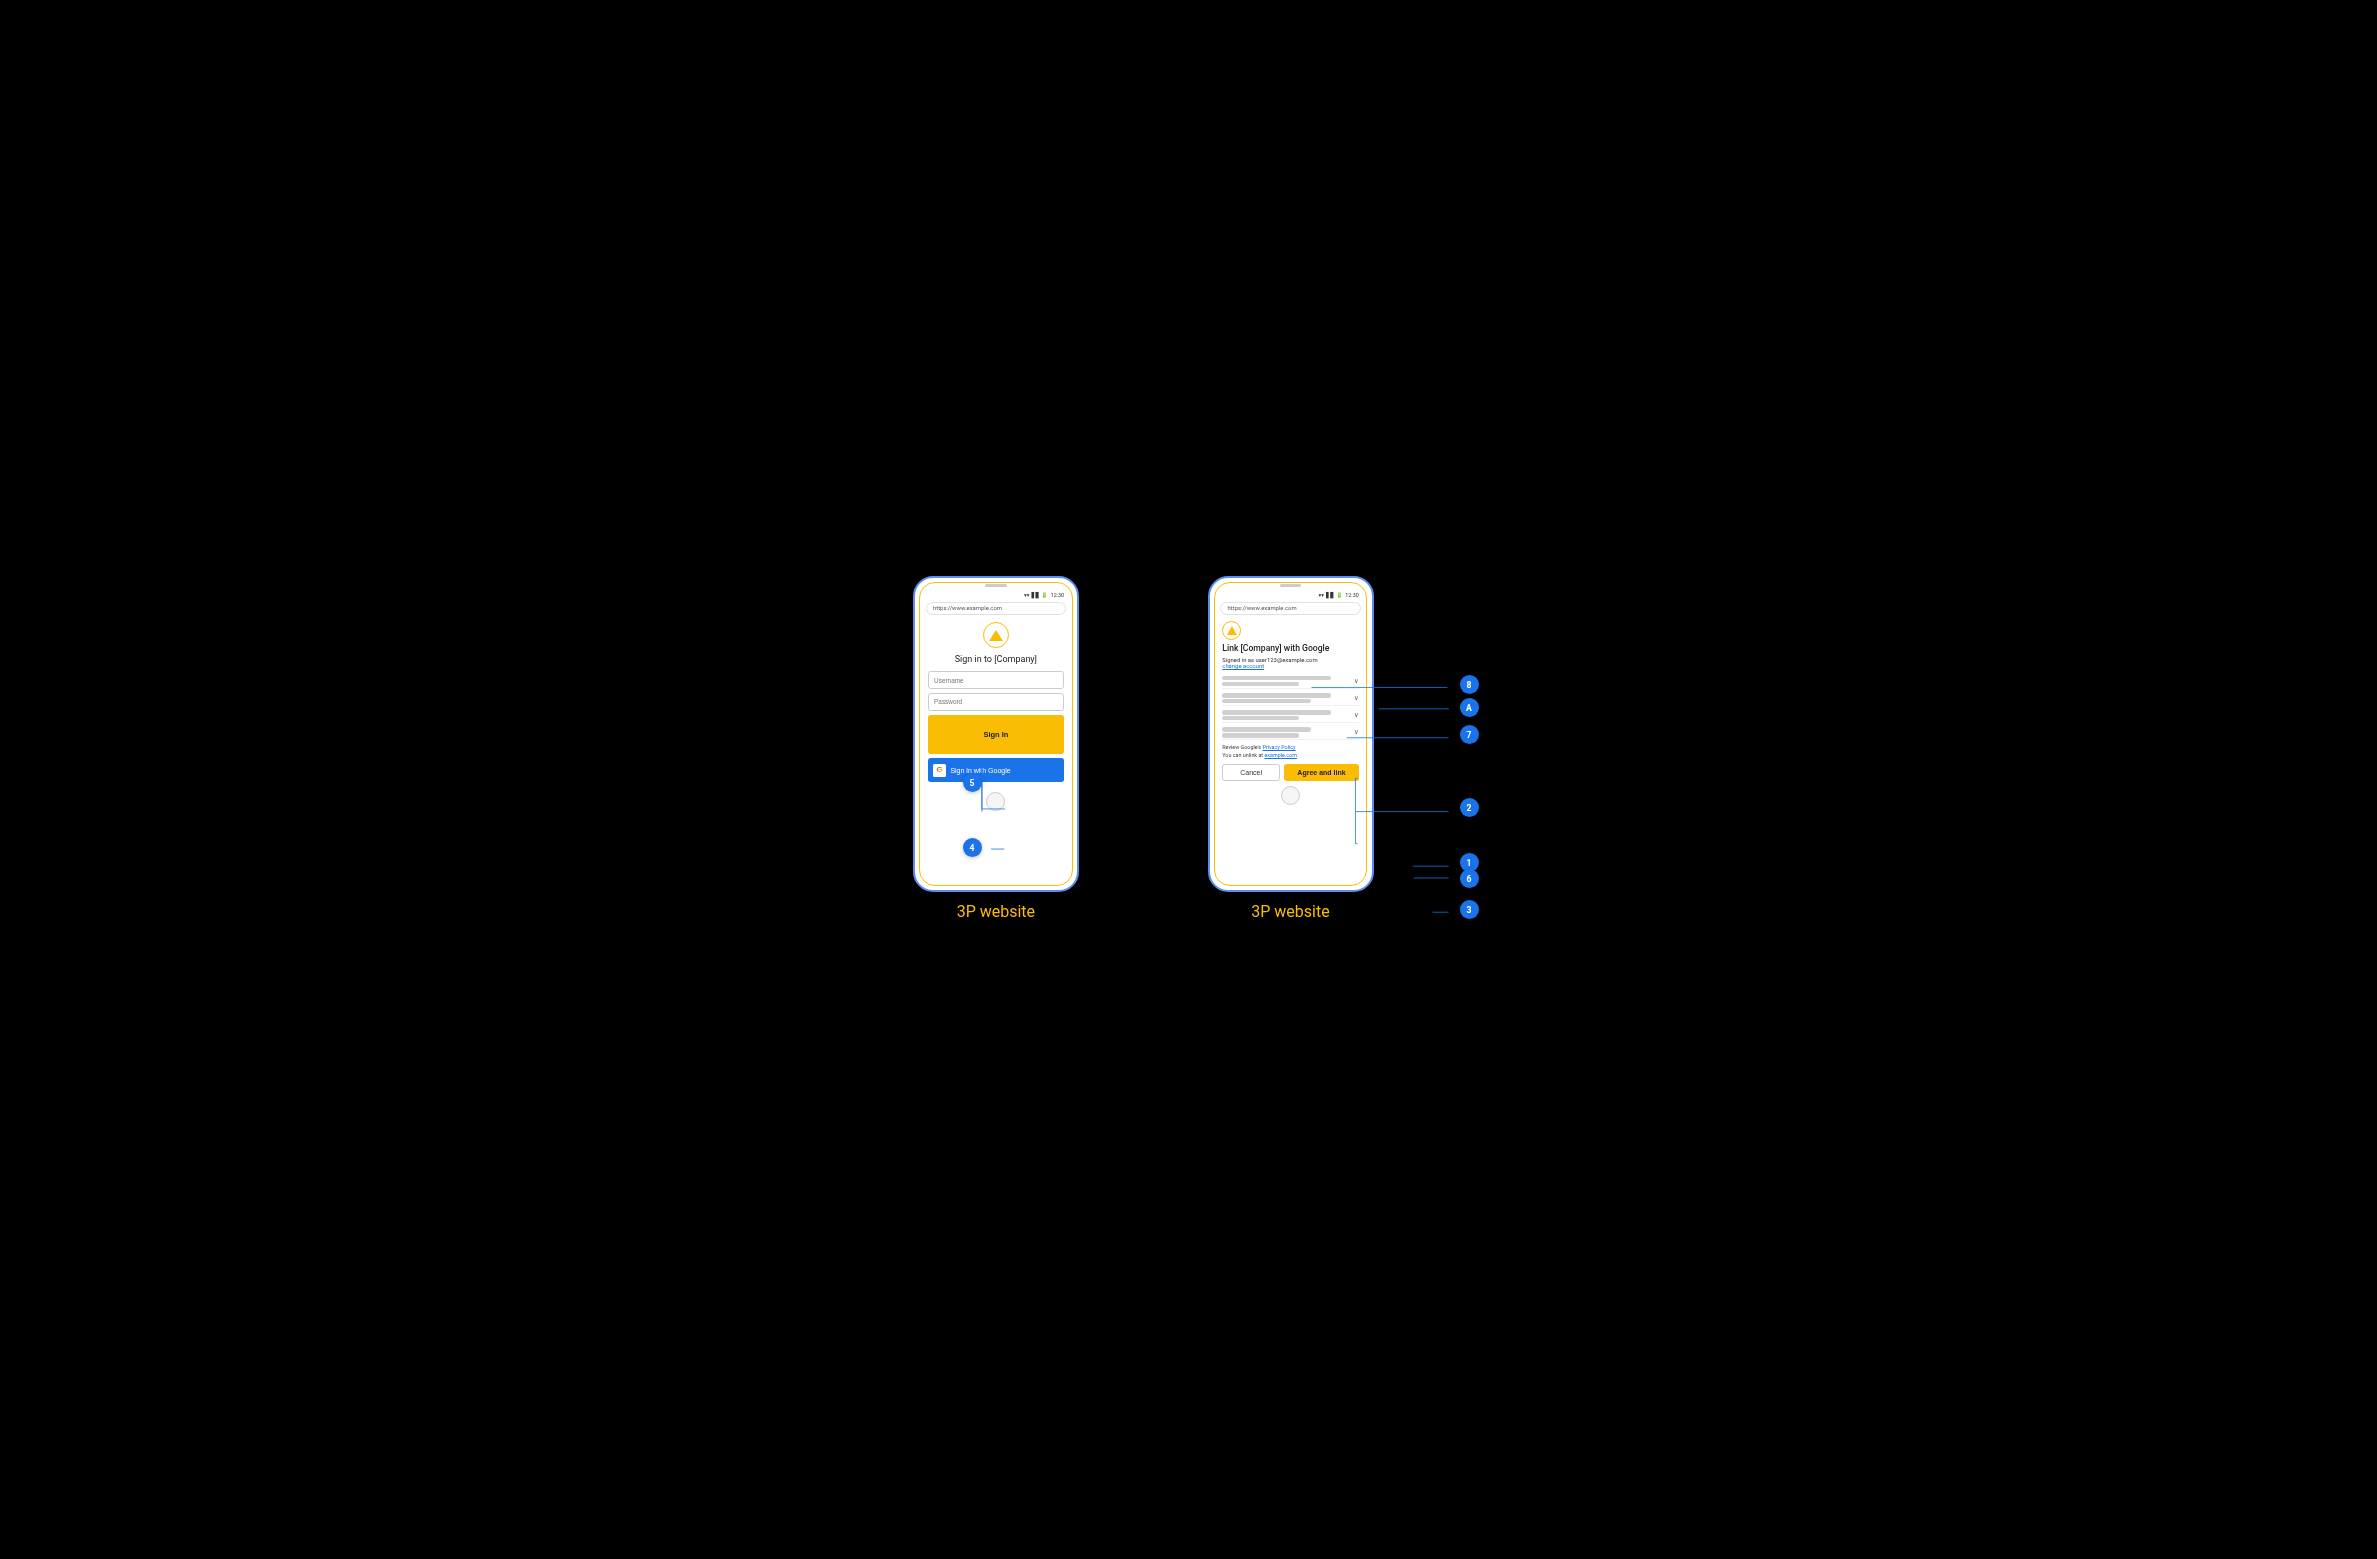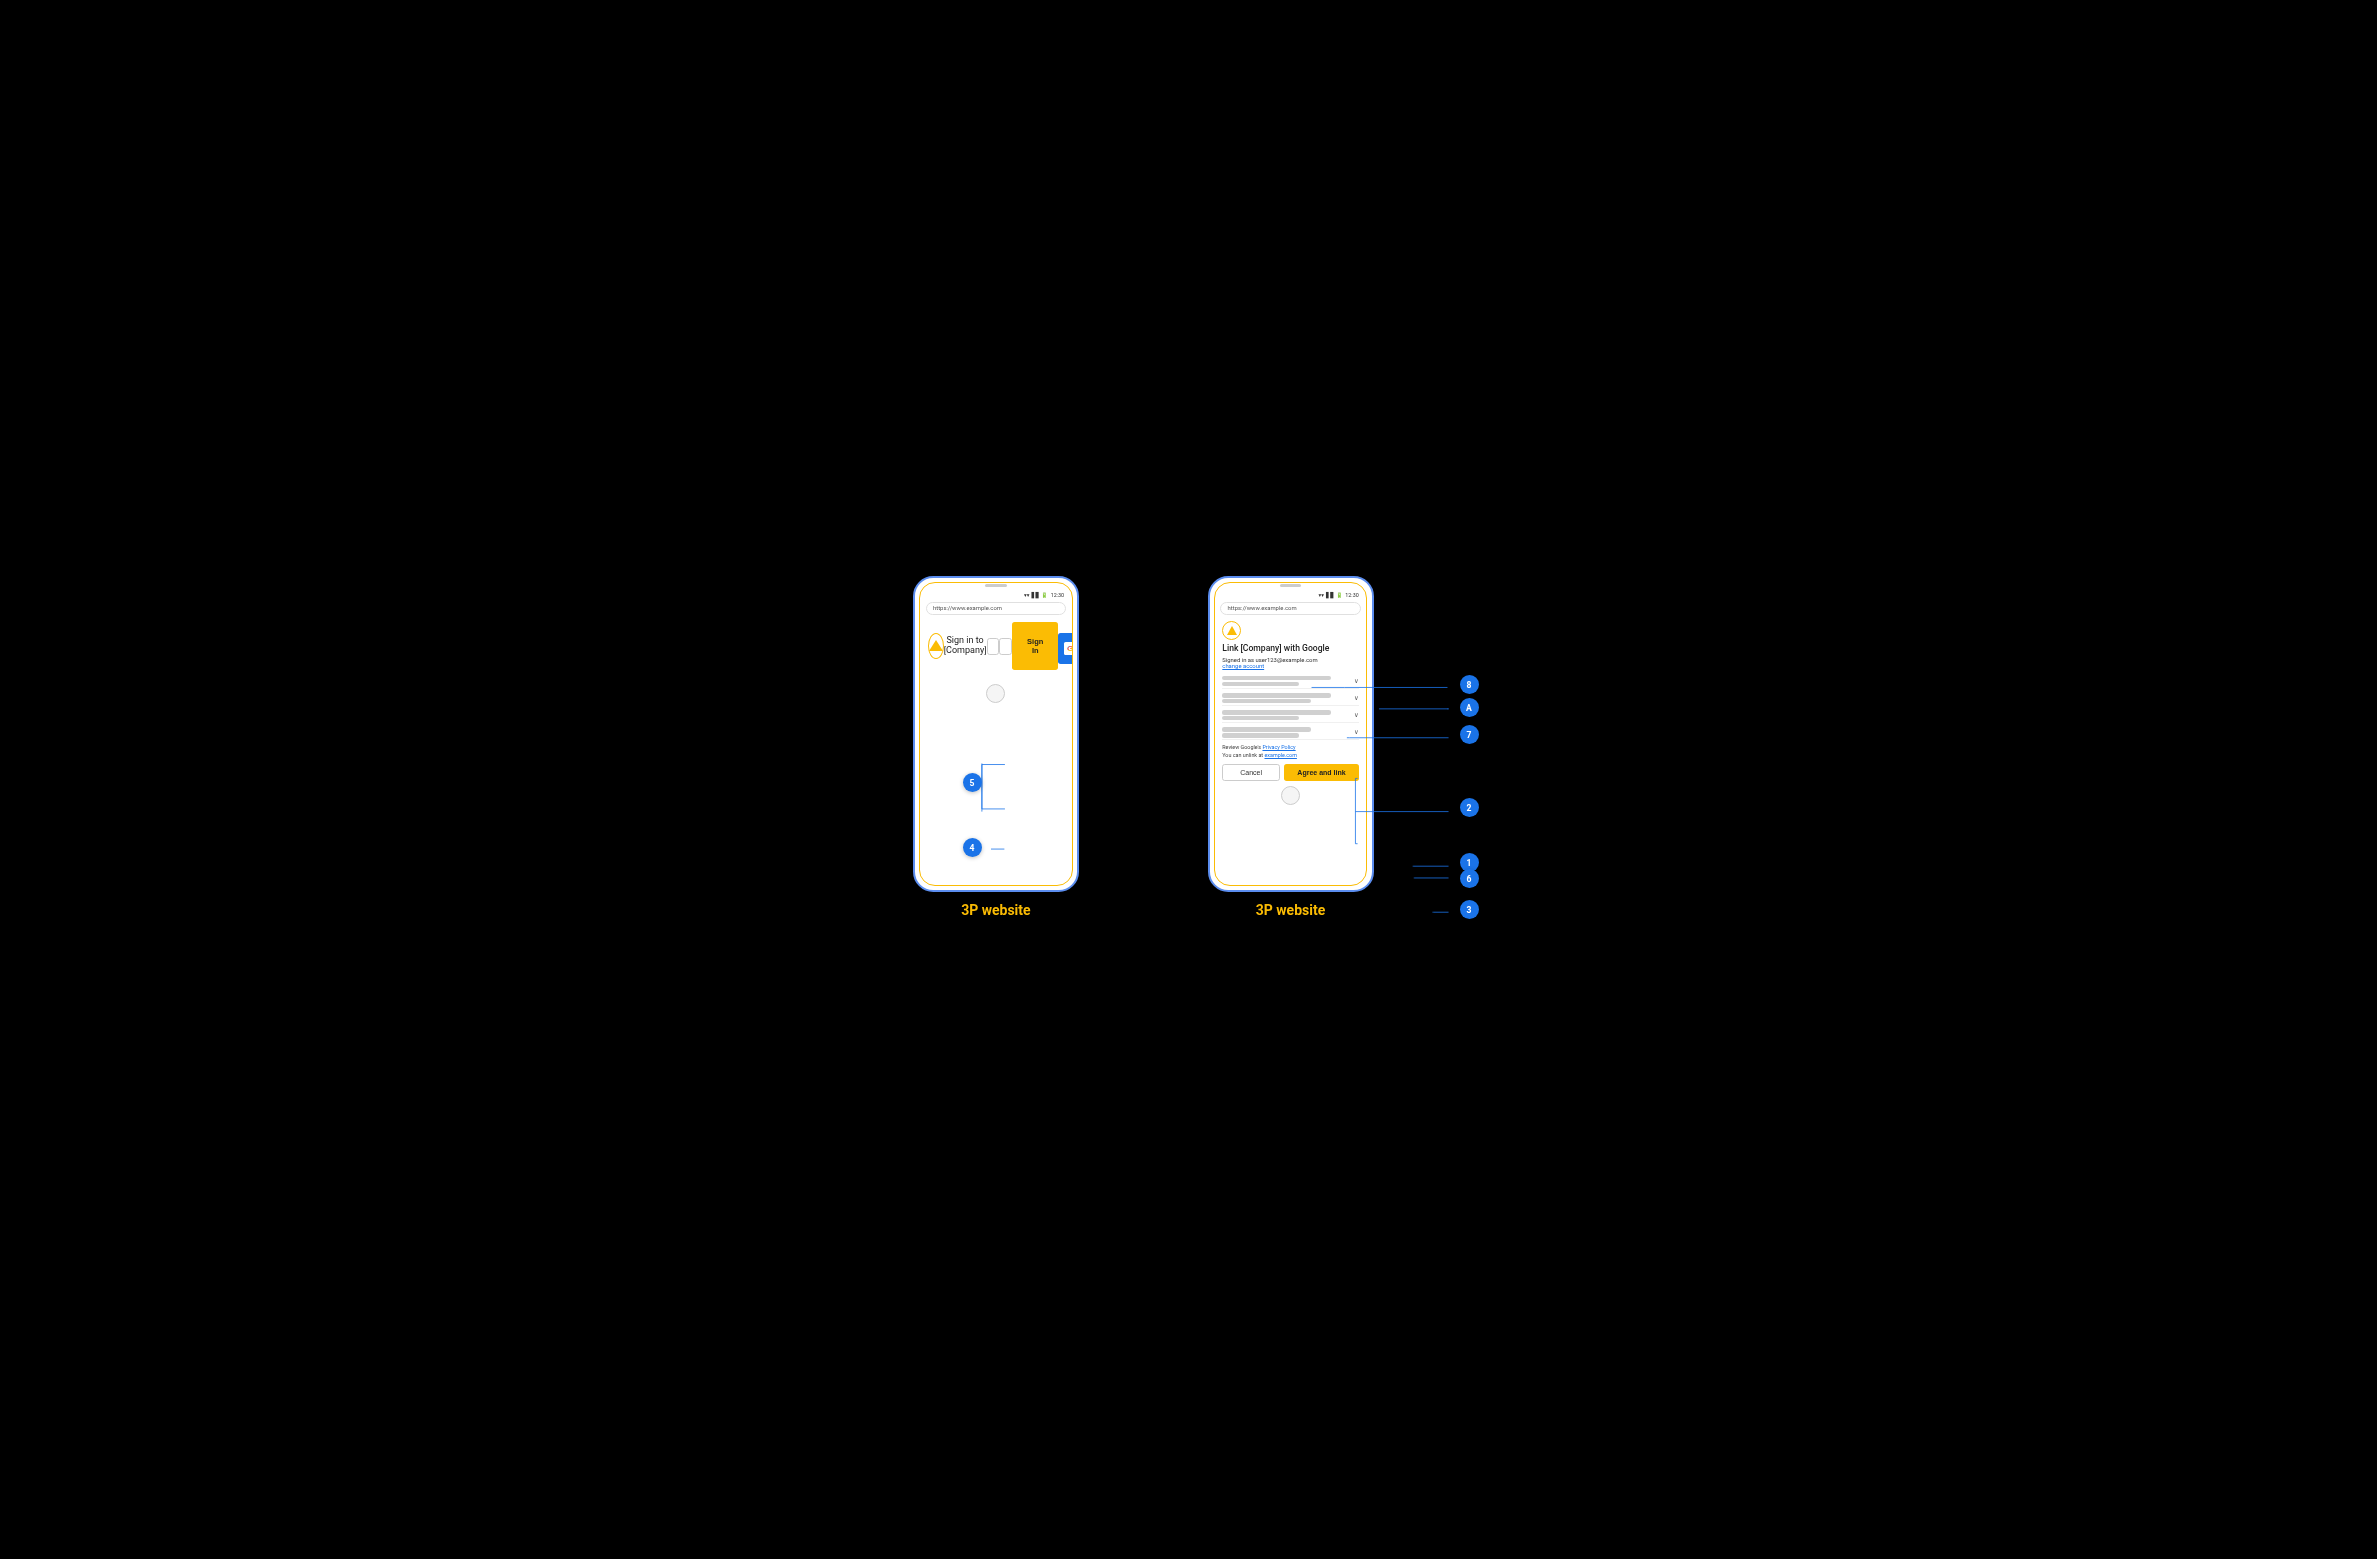--- a/index.html
+++ b/index.html
@@ -89,7 +89,7 @@
     .phone-content {
       padding: 4.3px 7.5px 0 7.5px;
       display: flex;
-      flex-direction: row;
+      flex-direction: column;
       align-items: center;
     }
     .company-logo {

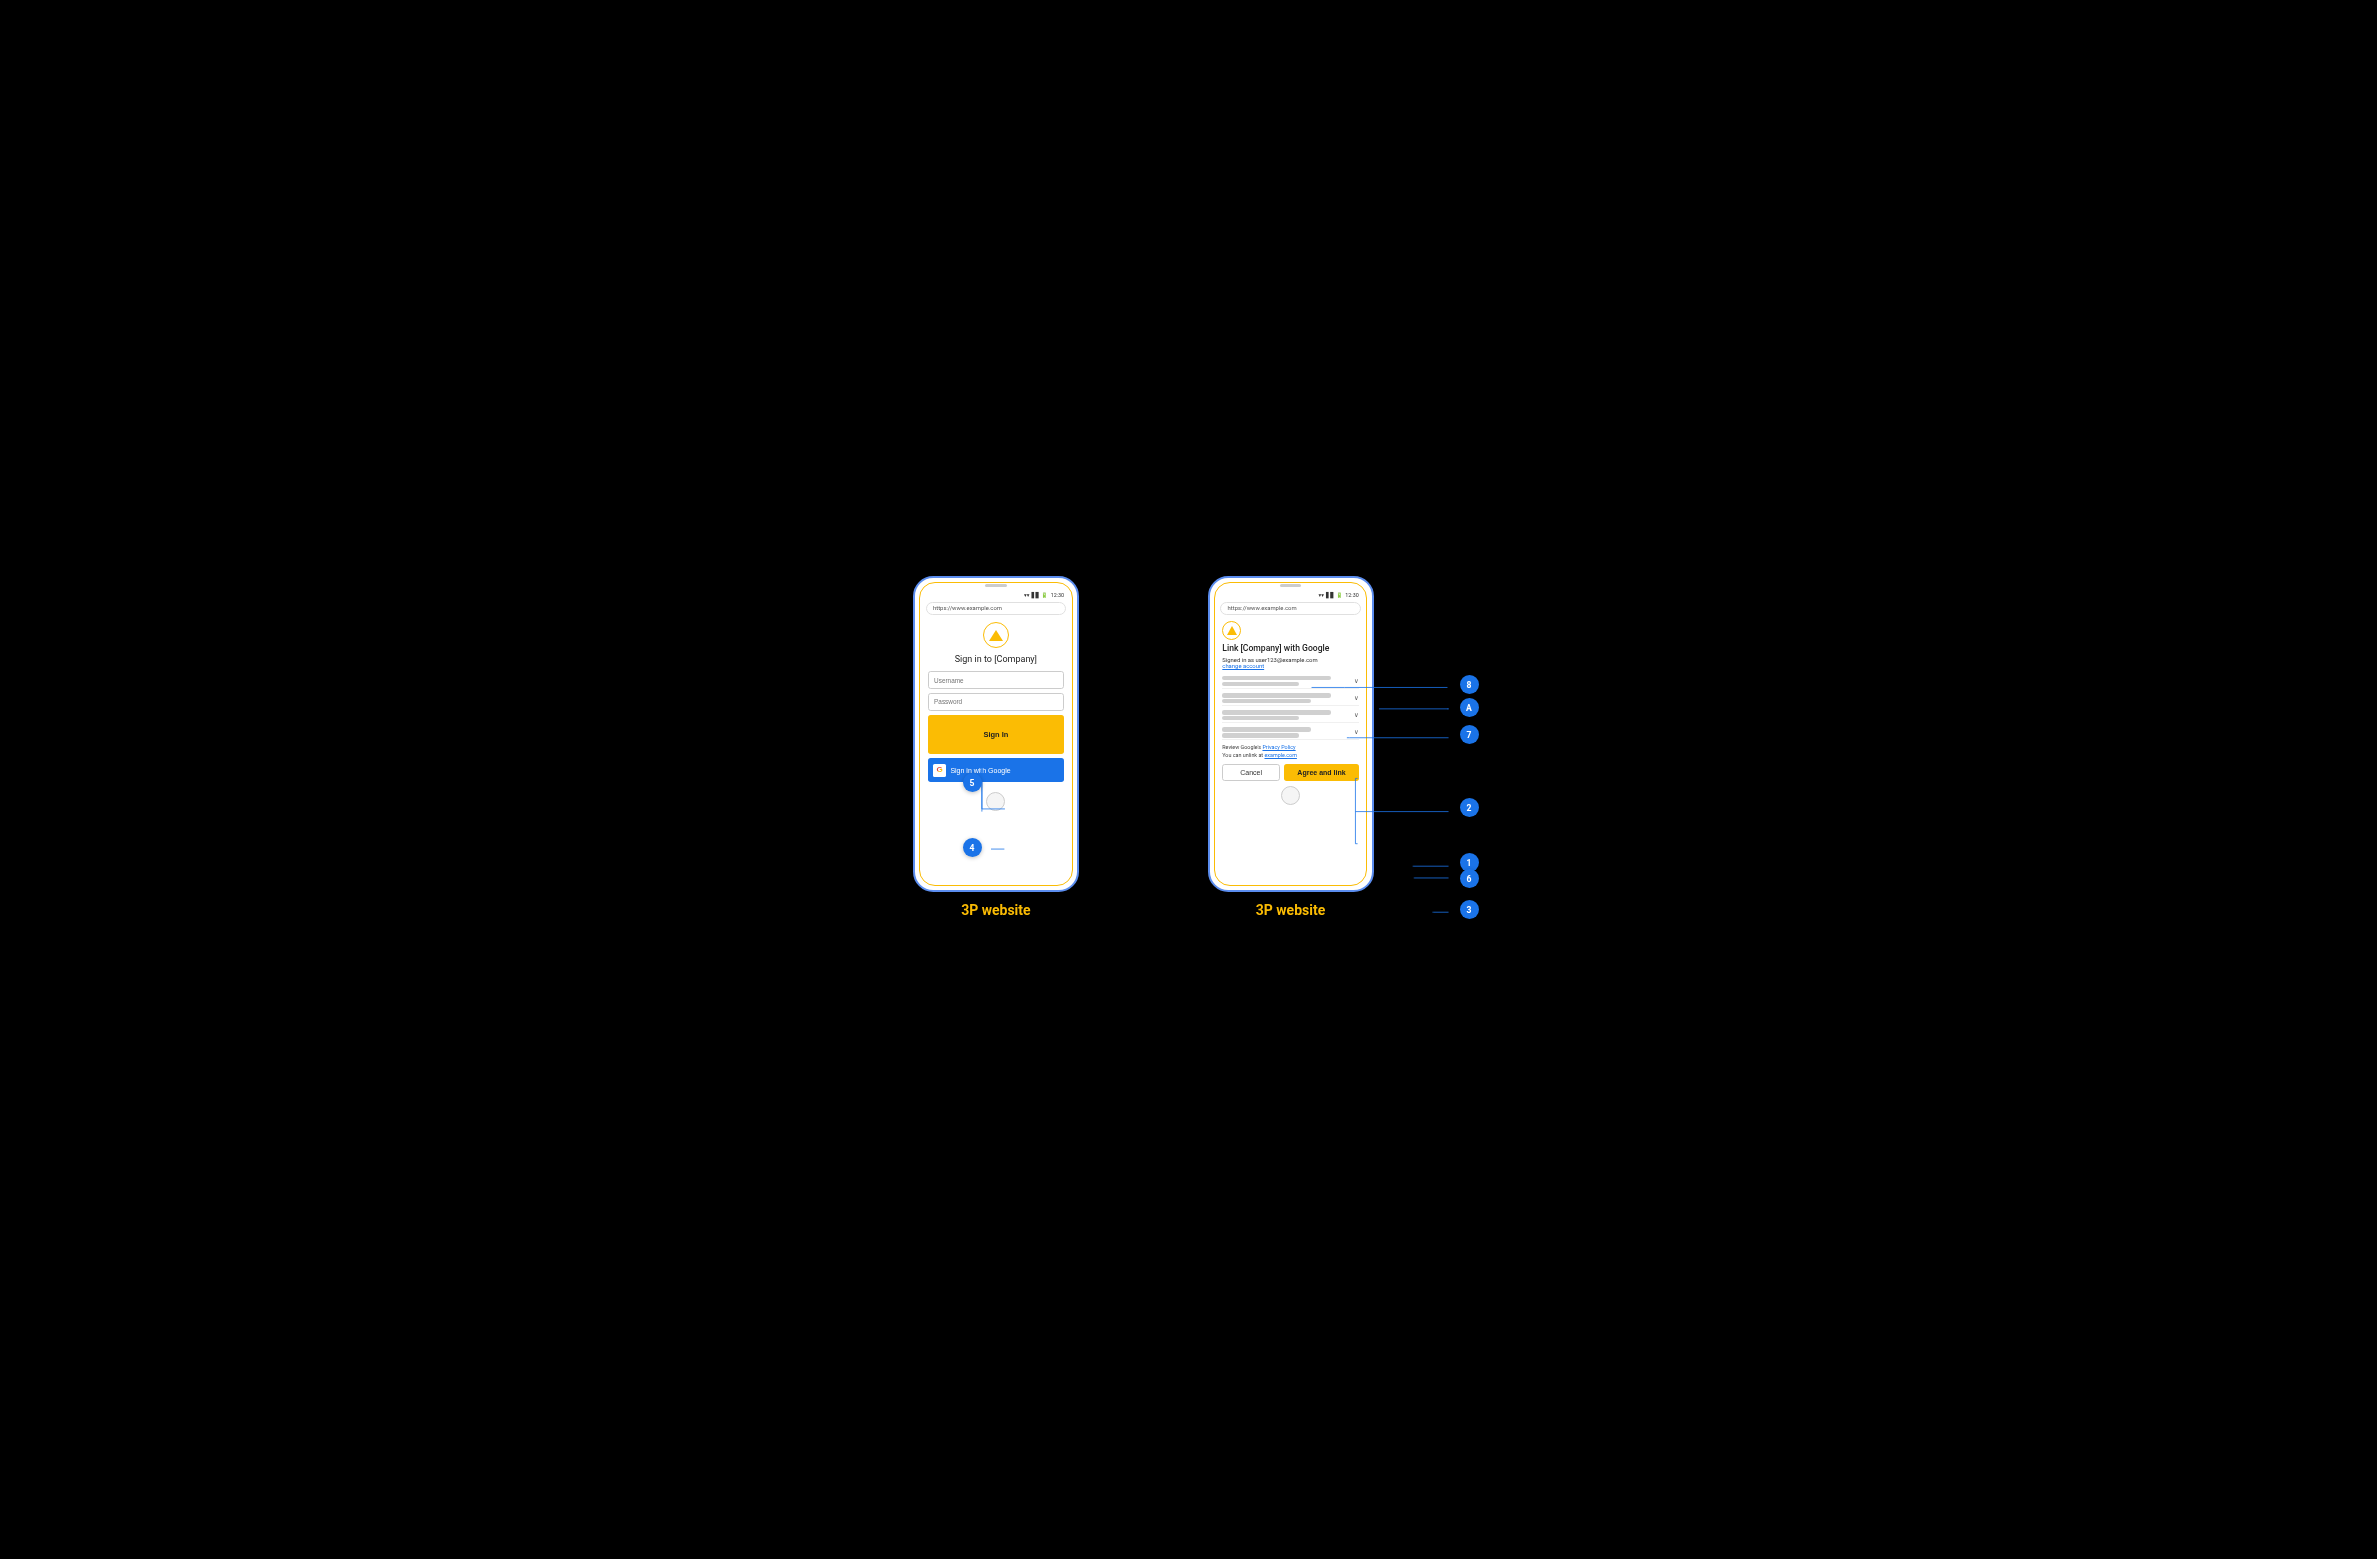--- a/index.html
+++ b/index.html
@@ -28,8 +28,8 @@
     }
     .phone-label {
       color: #FBBC04;
-      font-size: 14px;
-      font-weight: 700;
+      font-size: 16px;
+      font-weight: 400;
     }
     
     .phone {

